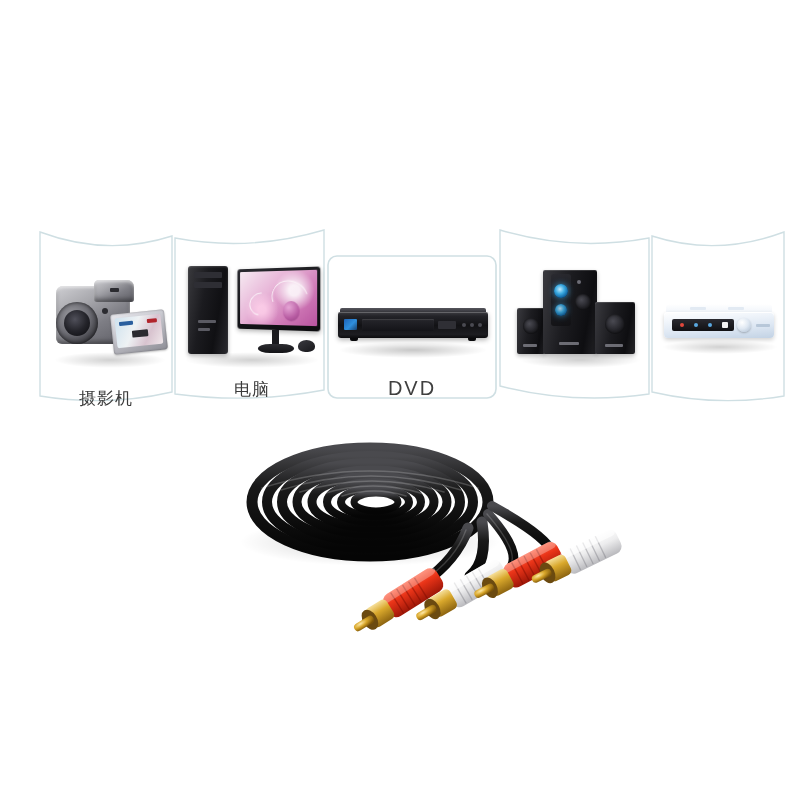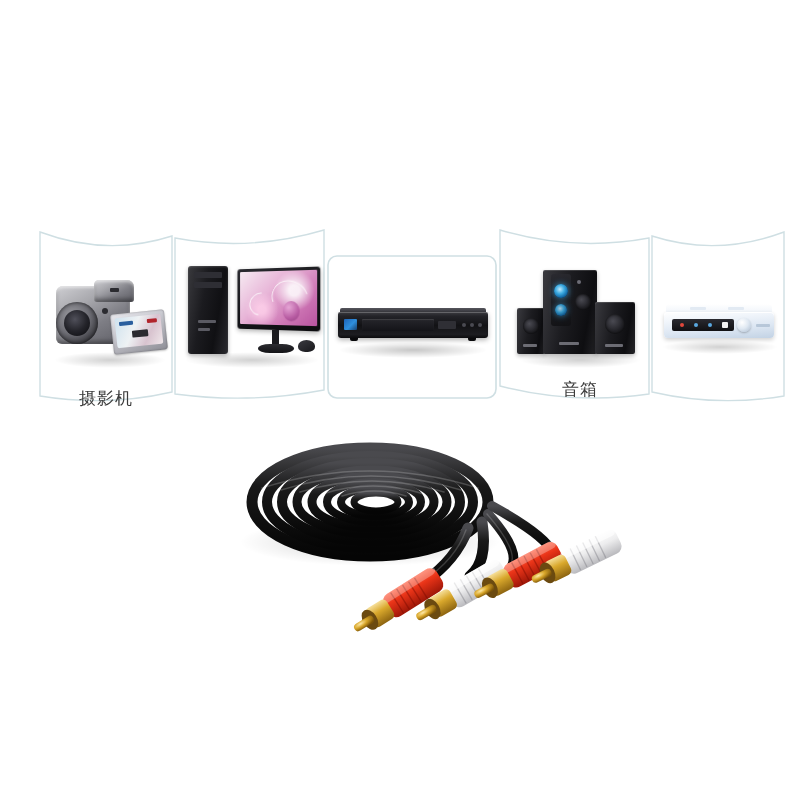--- a/index.html
+++ b/index.html
@@ -227,6 +227,7 @@
       <div class="mon-base" style="left:76px;top:84px;width:36px;height:9px;"></div>
       <div class="pc-mouse" style="left:116px;top:80px;width:17px;height:12px;"></div>
     </div>
+    <div class="dev-label" style="left:170px;top:178px;width:140px;">电脑</div>
 
     <div class="dev-art" style="left:322px;top:102px;width:158px;height:56px;">
       <div class="dvd-shadow" style="left:4px;top:40px;width:150px;height:16px;"></div>

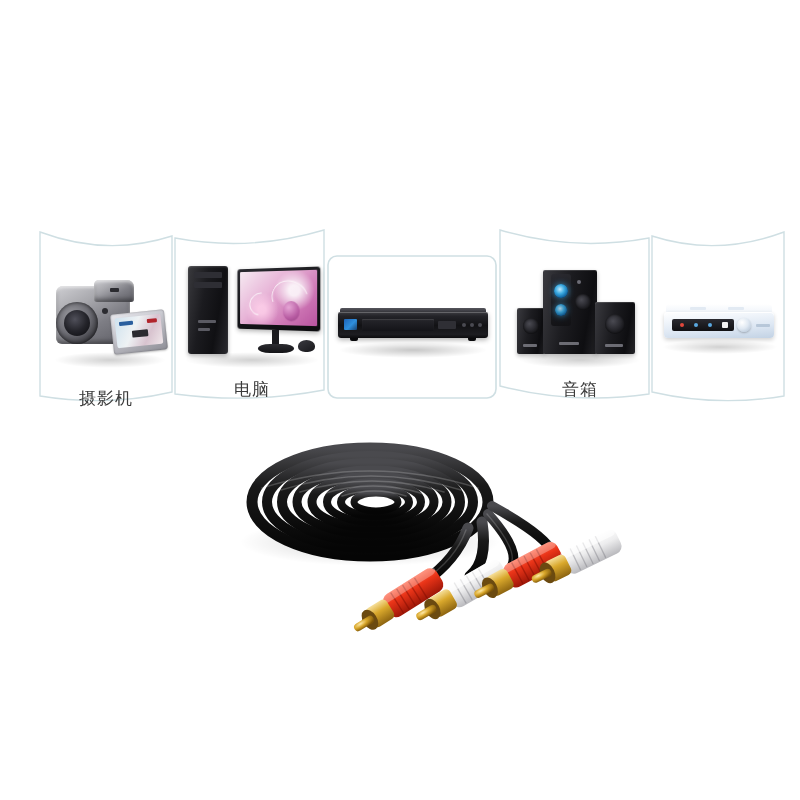--- a/index.html
+++ b/index.html
@@ -243,6 +243,7 @@
       <div class="dvd-foot" style="left:16px;top:36px;width:8px;height:3px;"></div>
       <div class="dvd-foot" style="left:134px;top:36px;width:8px;height:3px;"></div>
     </div>
+    <div class="dev-label latin" style="left:316px;top:177px;width:168px;">DVD</div>
 
     <div class="dev-art" style="left:505px;top:60px;width:126px;height:110px;">
       <div class="shadow-soft" style="left:2px;top:92px;width:122px;height:16px;"></div>

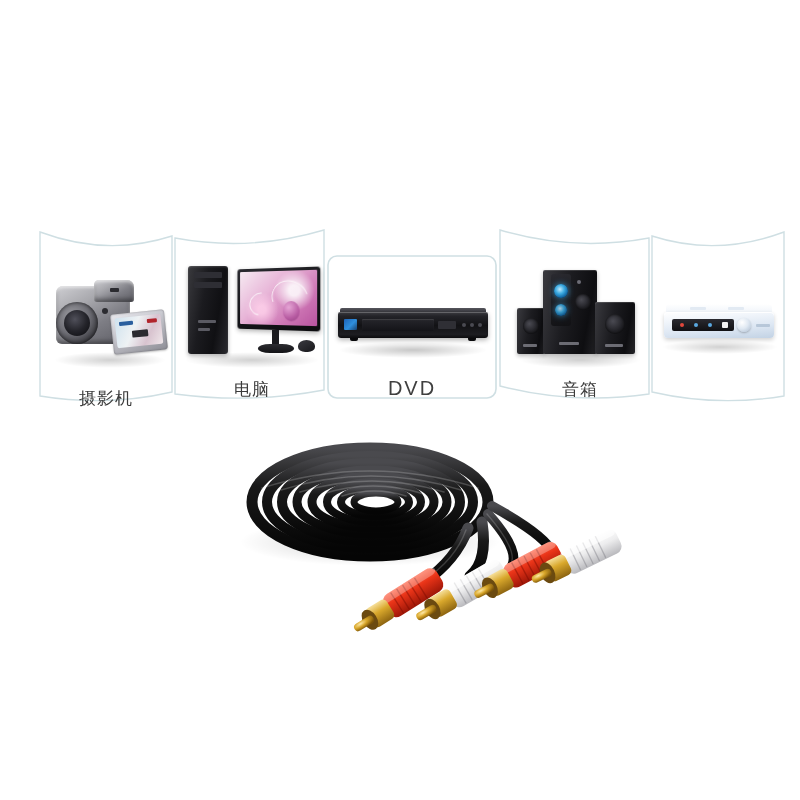--- a/index.html
+++ b/index.html
@@ -268,7 +268,6 @@
         <div class="spk-brand" style="left:10px;top:42px;width:18px;height:3px;"></div>
       </div>
     </div>
-    <div class="dev-label" style="left:502px;top:178px;width:132px;">音箱</div>
 
     <div class="dev-art" style="left:648px;top:100px;width:120px;height:56px;">
       <div class="shadow-soft" style="left:2px;top:40px;width:116px;height:14px;"></div>

